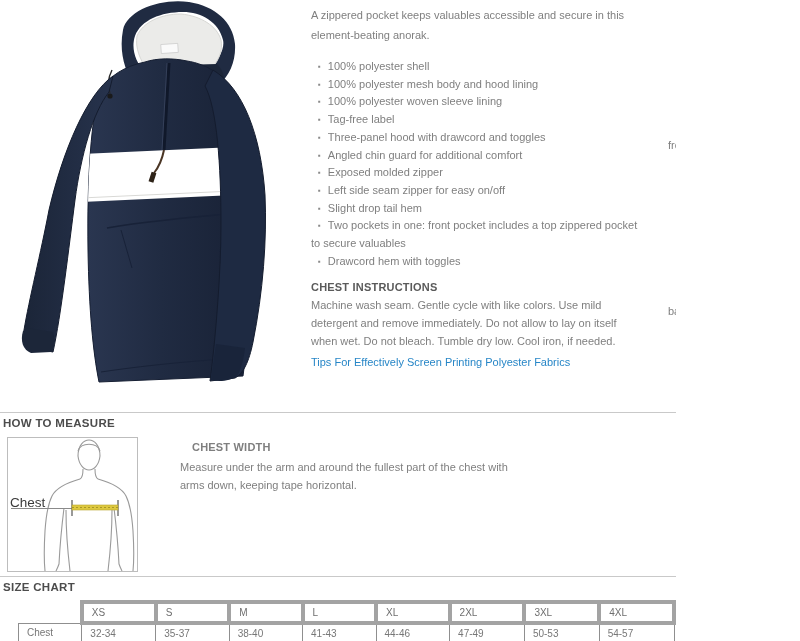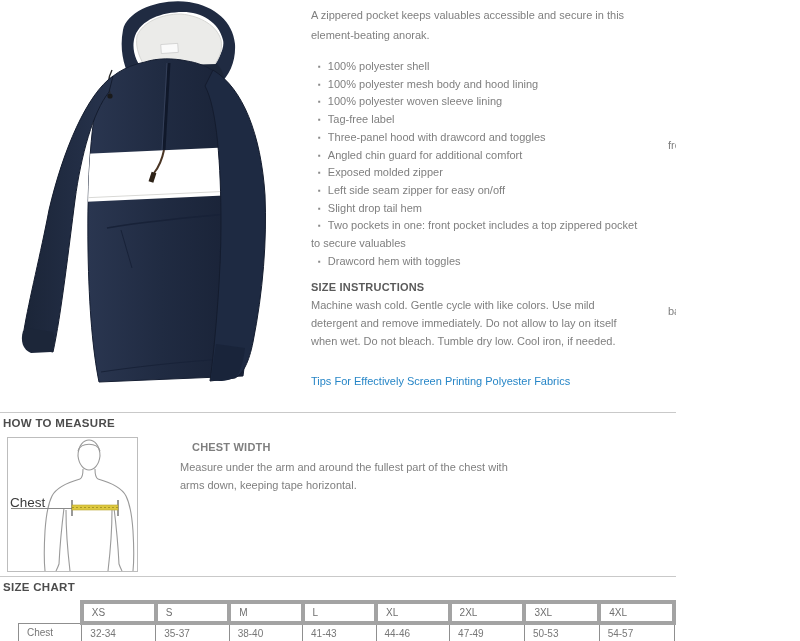--- a/index.html
+++ b/index.html
@@ -105,7 +105,7 @@
       <div class="feature"><span class="bm">▪</span><span>Two pockets in one: front pocket includes a top zippered pocket to secure valuables</span></div>
       <div class="feature"><span class="bm">▪</span><span>Drawcord hem with toggles</span></div>
     </div>
-    <div class="care-h">SIZE INSTRUCTIONS</div>
+    <div class="care-h">CHEST INSTRUCTIONS</div>
     <div class="care-t">Machine wash cold. Gentle cycle with like colors. Use mild detergent and remove immediately. Do not allow to lay on itself when wet. Do not bleach. Tumble dry low. Cool iron, if needed.</div>
     <a class="tips">Tips For Effectively Screen Printing Polyester Fabrics</a>
   </div>

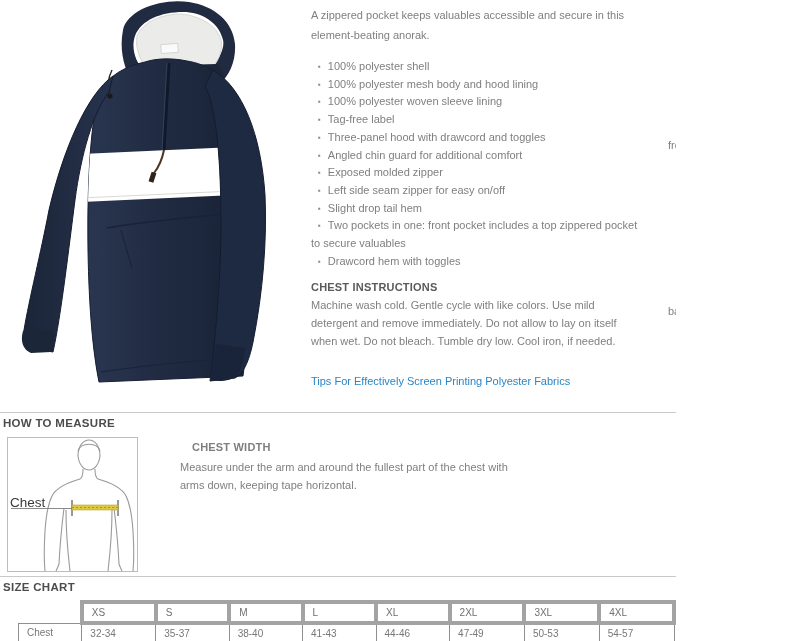--- a/index.html
+++ b/index.html
@@ -106,7 +106,7 @@
       <div class="feature"><span class="bm">▪</span><span>Drawcord hem with toggles</span></div>
     </div>
     <div class="care-h">CHEST INSTRUCTIONS</div>
-    <div class="care-t">Machine wash cold. Gentle cycle with like colors. Use mild detergent and remove immediately. Do not allow to lay on itself when wet. Do not bleach. Tumble dry low. Cool iron, if needed.</div>
+    <div class="care-t">Machine wash seam. Gentle cycle with like colors. Use mild detergent and remove immediately. Do not allow to lay on itself when wet. Do not bleach. Tumble dry low. Cool iron, if needed.</div>
     <a class="tips">Tips For Effectively Screen Printing Polyester Fabrics</a>
   </div>
 

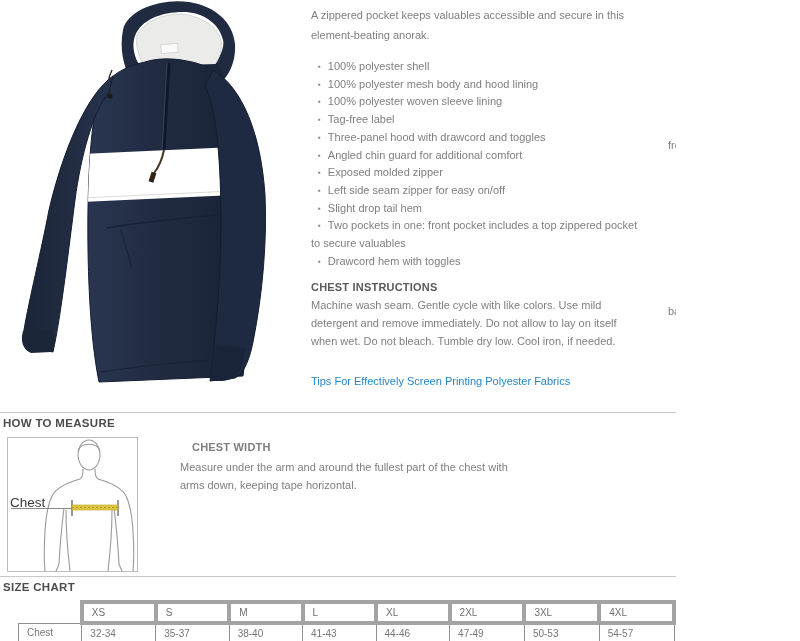--- a/index.html
+++ b/index.html
@@ -15,7 +15,7 @@
   .bm { display:inline-block; margin:0 7px 0 7px; font-size:8px; color:#8a8a8a; vertical-align:1px; }
   .care-h { margin-top:9px; line-height:17.7px; font-weight:bold; color:#5a5a5a; letter-spacing:.2px; }
   .care-t { line-height:17.7px; }
-  .tips { display:inline-block; margin-top:23px; line-height:17.7px; color:#2786c7; text-decoration:none; cursor:pointer;text-align:right; }
+  .tips { display:inline-block; margin-top:4px; line-height:17.7px; color:#2786c7; text-decoration:none; cursor:pointer;text-align:right; }
 
   
   .view-label { position:absolute; font-size:11px; color:#7f7f7f; }

